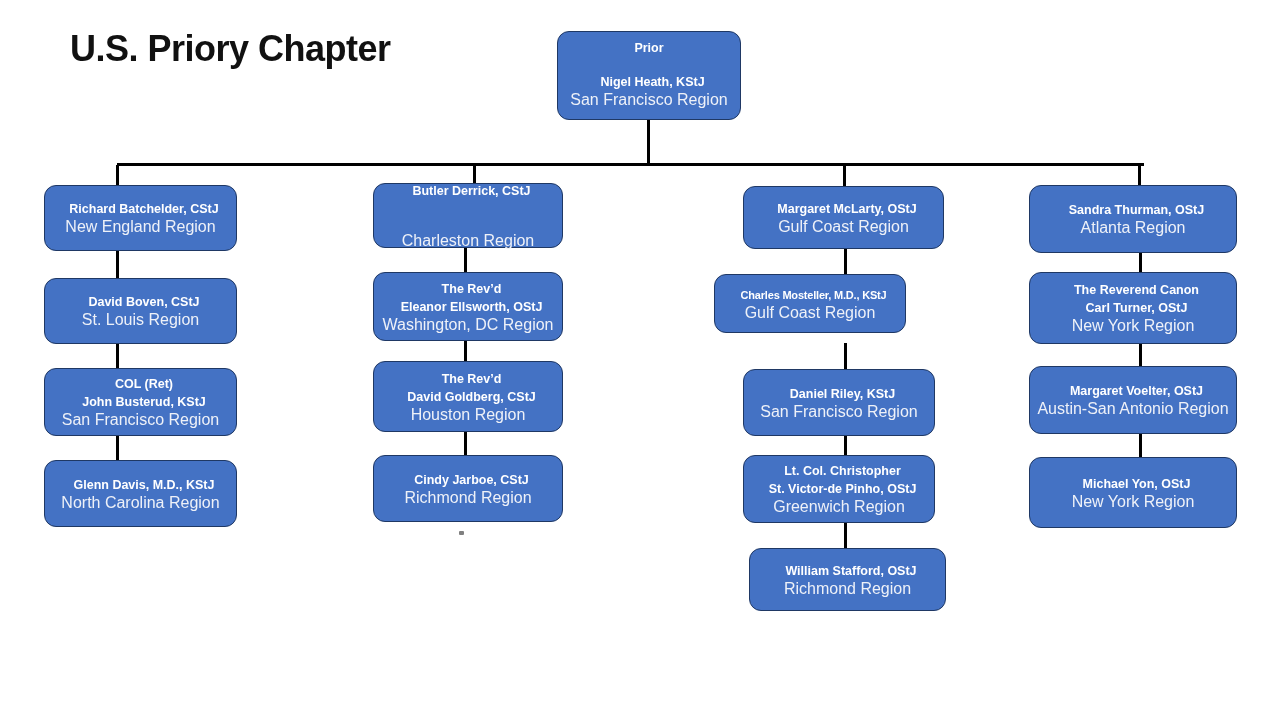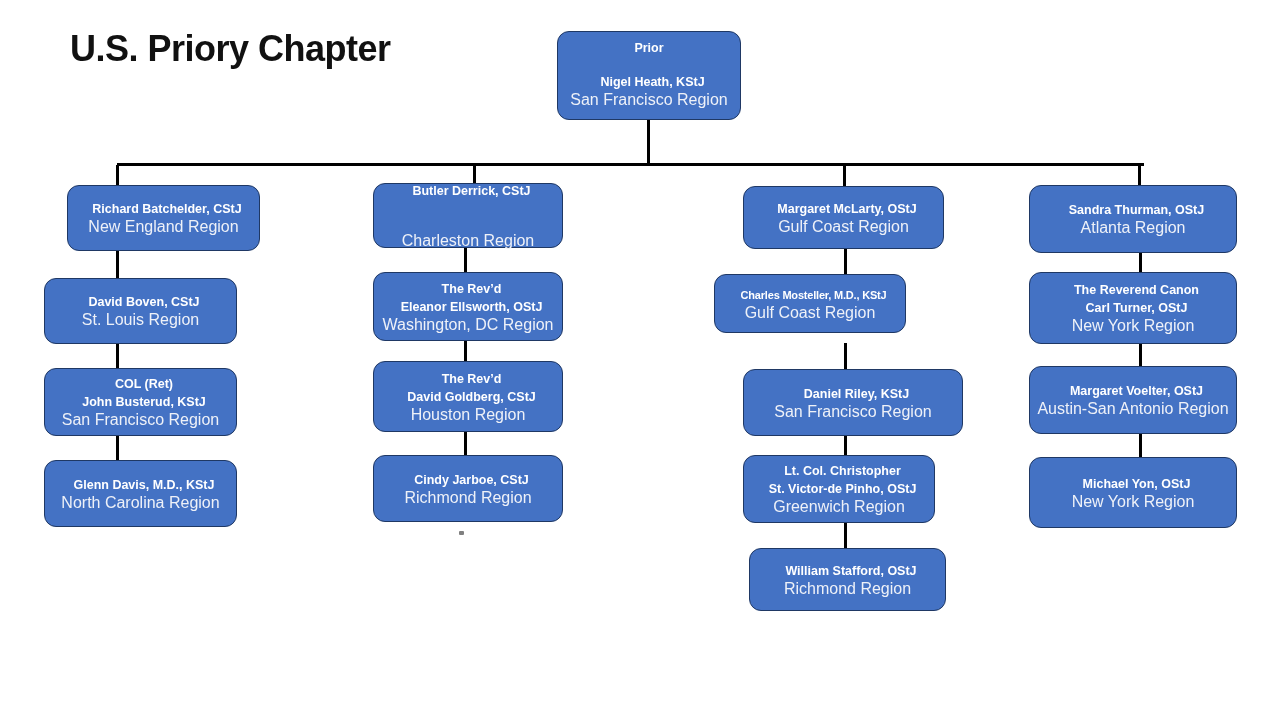--- a/index.html
+++ b/index.html
@@ -114,7 +114,7 @@
 <div class="connector" style="left:1139px; top:344px; width:3px; height:22px;"></div>
 <div class="connector" style="left:1139px; top:434px; width:3px; height:23px;"></div>
 
-<div class="node" style="left:44px; top:185px; width:193px; height:66px;margin-left:23px;">
+<div class="node" style="left:44px; top:185px; width:193px; height:66px;">
   <div class="name">Richard Batchelder, CStJ</div>
   <div class="region">New England Region</div>
 </div>

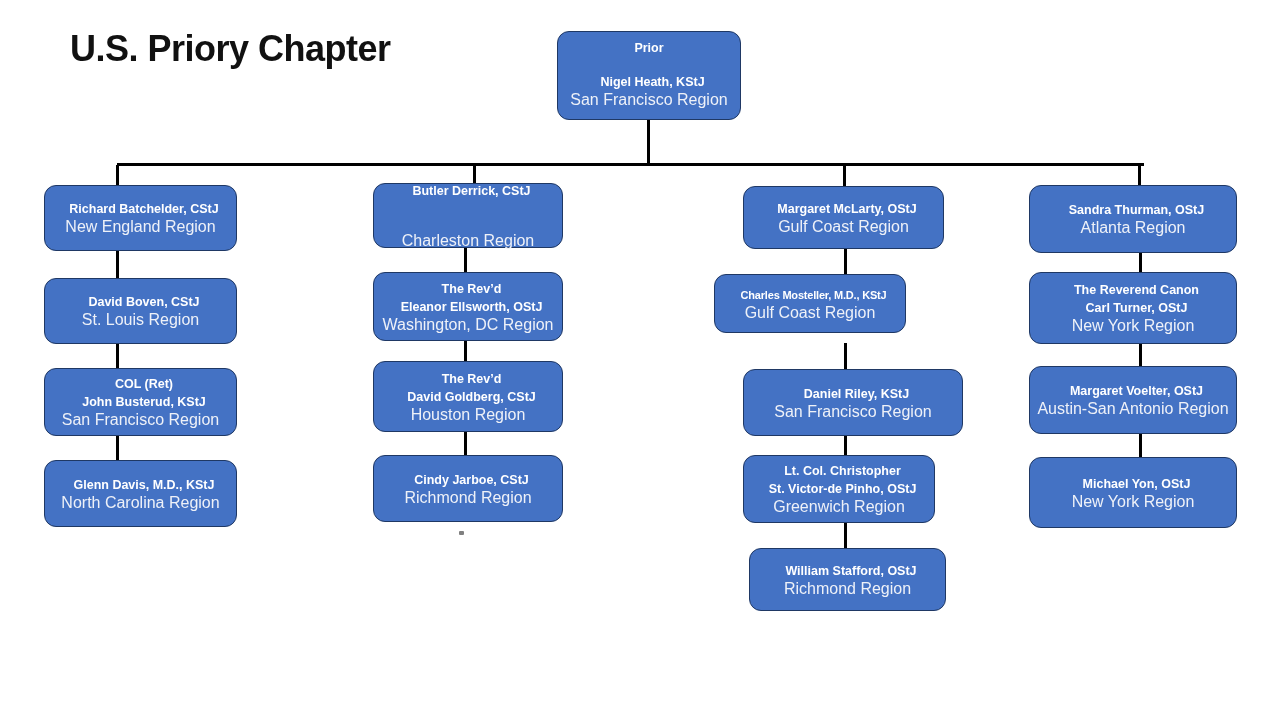--- a/index.html
+++ b/index.html
@@ -159,7 +159,7 @@
   <div class="name tight">Charles Mosteller, M.D., KStJ</div>
   <div class="region">Gulf Coast Region</div>
 </div>
-<div class="node" style="left:743px; top:369px; width:220px; height:67px;">
+<div class="node" style="left:743px; top:369px; width:192px; height:67px;">
   <div class="name">Daniel Riley, KStJ</div>
   <div class="region">San Francisco Region</div>
 </div>

